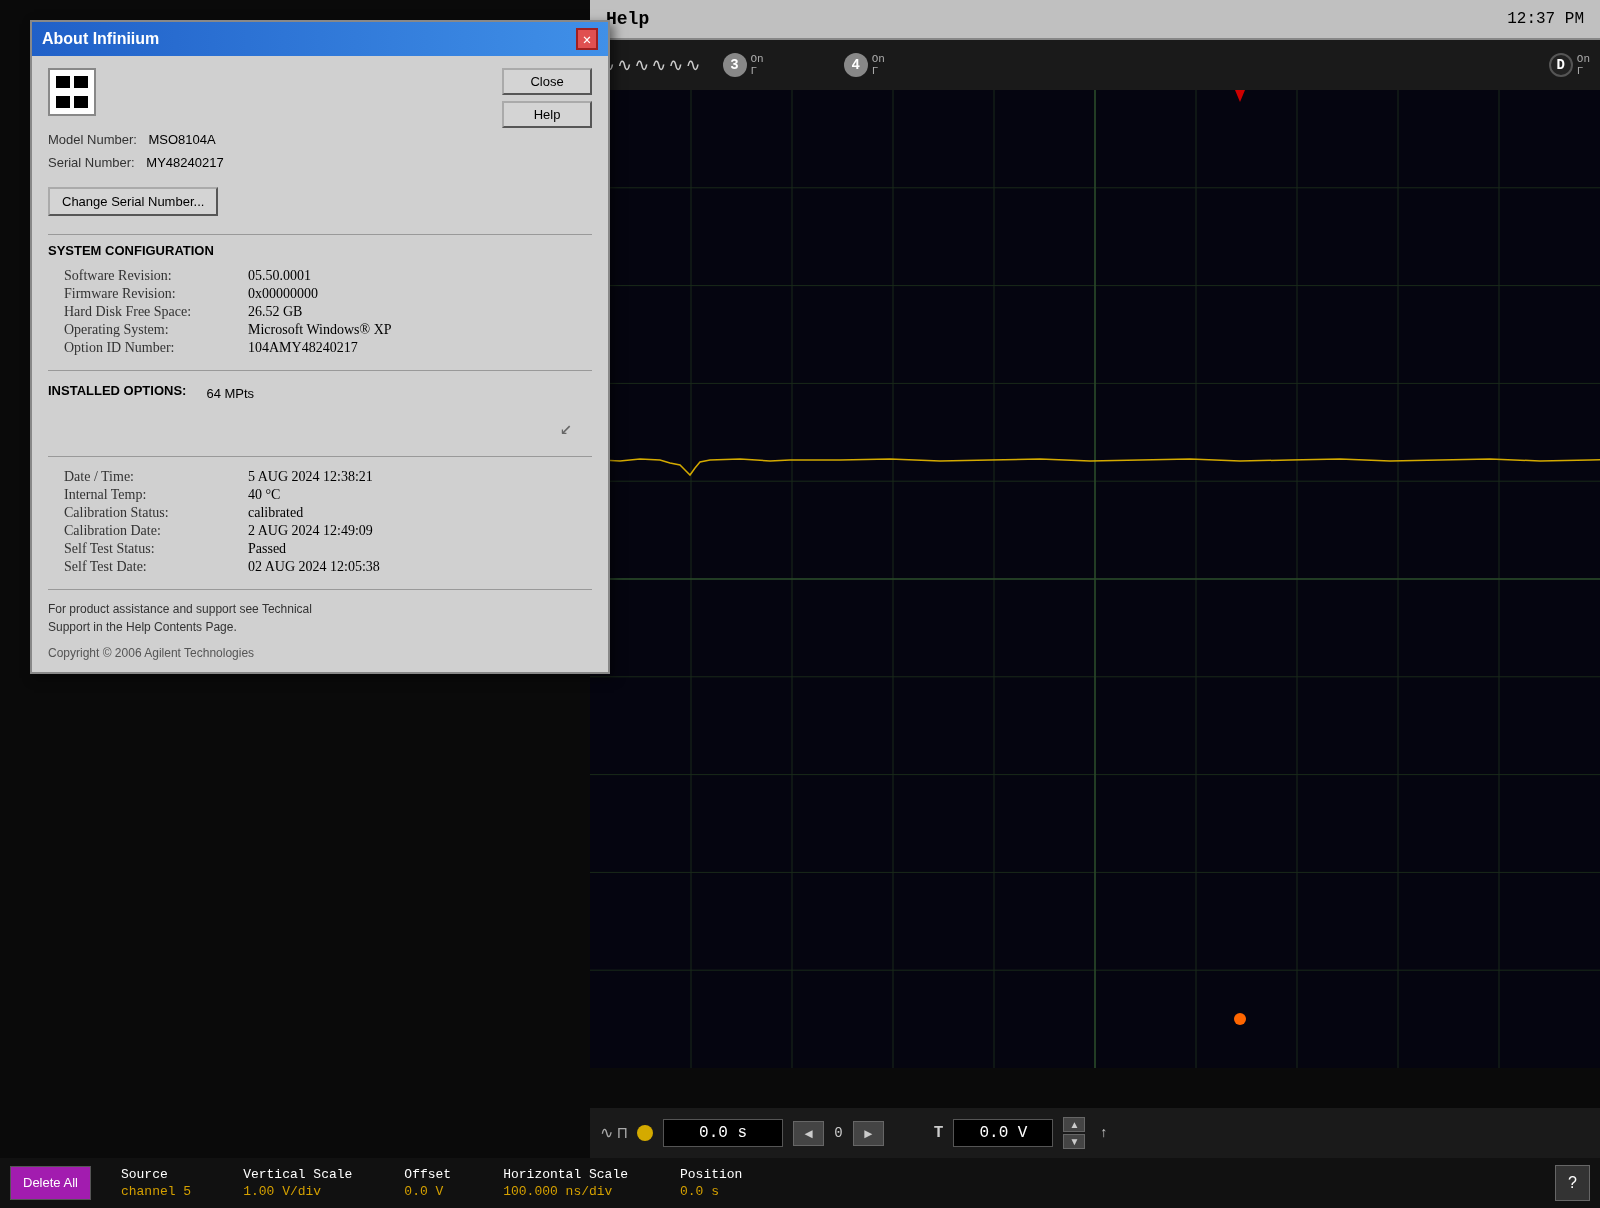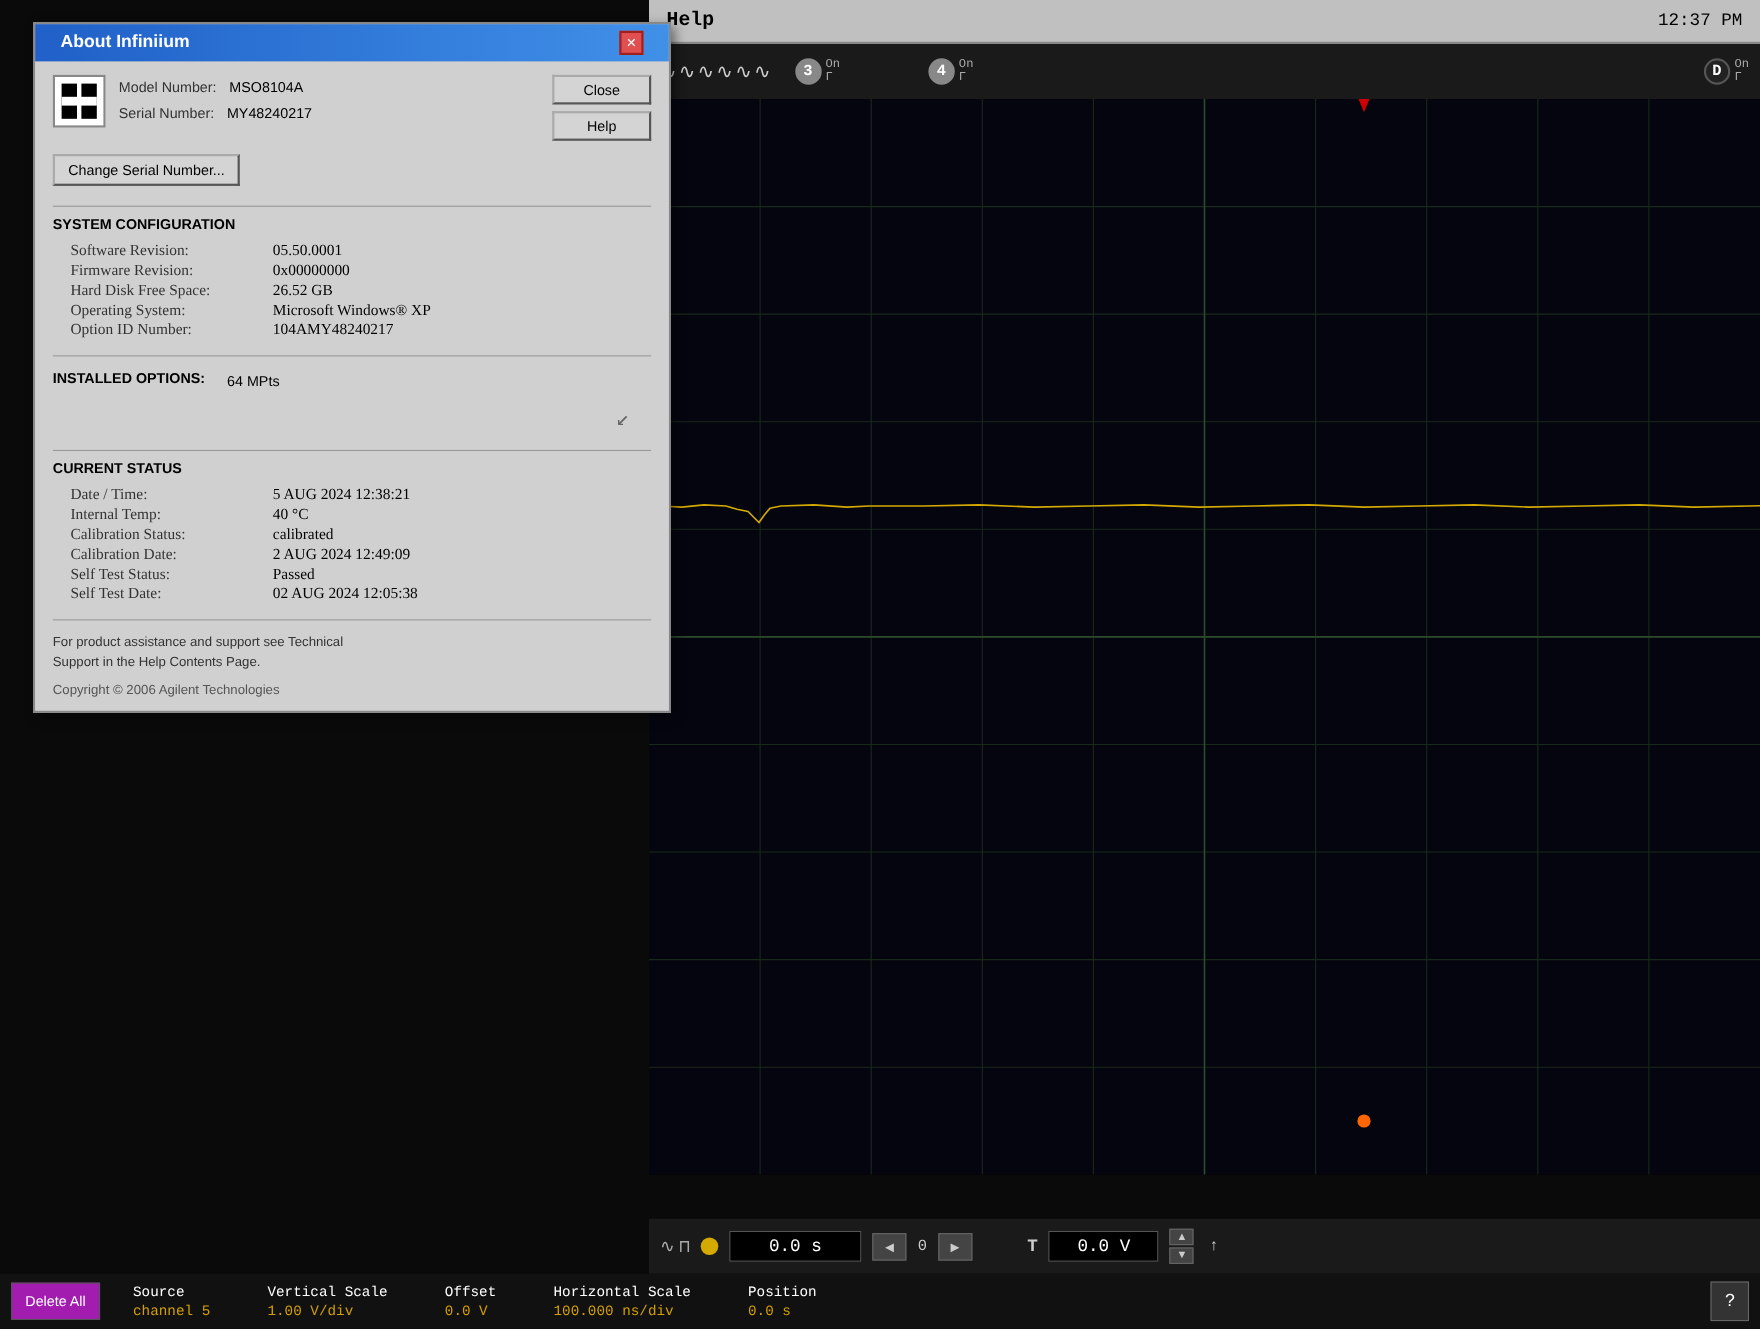--- a/index.html
+++ b/index.html
@@ -233,7 +233,7 @@
 
     .dialog-titlebar {
       background: linear-gradient(to right, #2060c8, #4090e8);
-      padding: 6px 23px;
+      padding: 6px 10px;
       display: flex;
       align-items: center;
       justify-content: space-between;

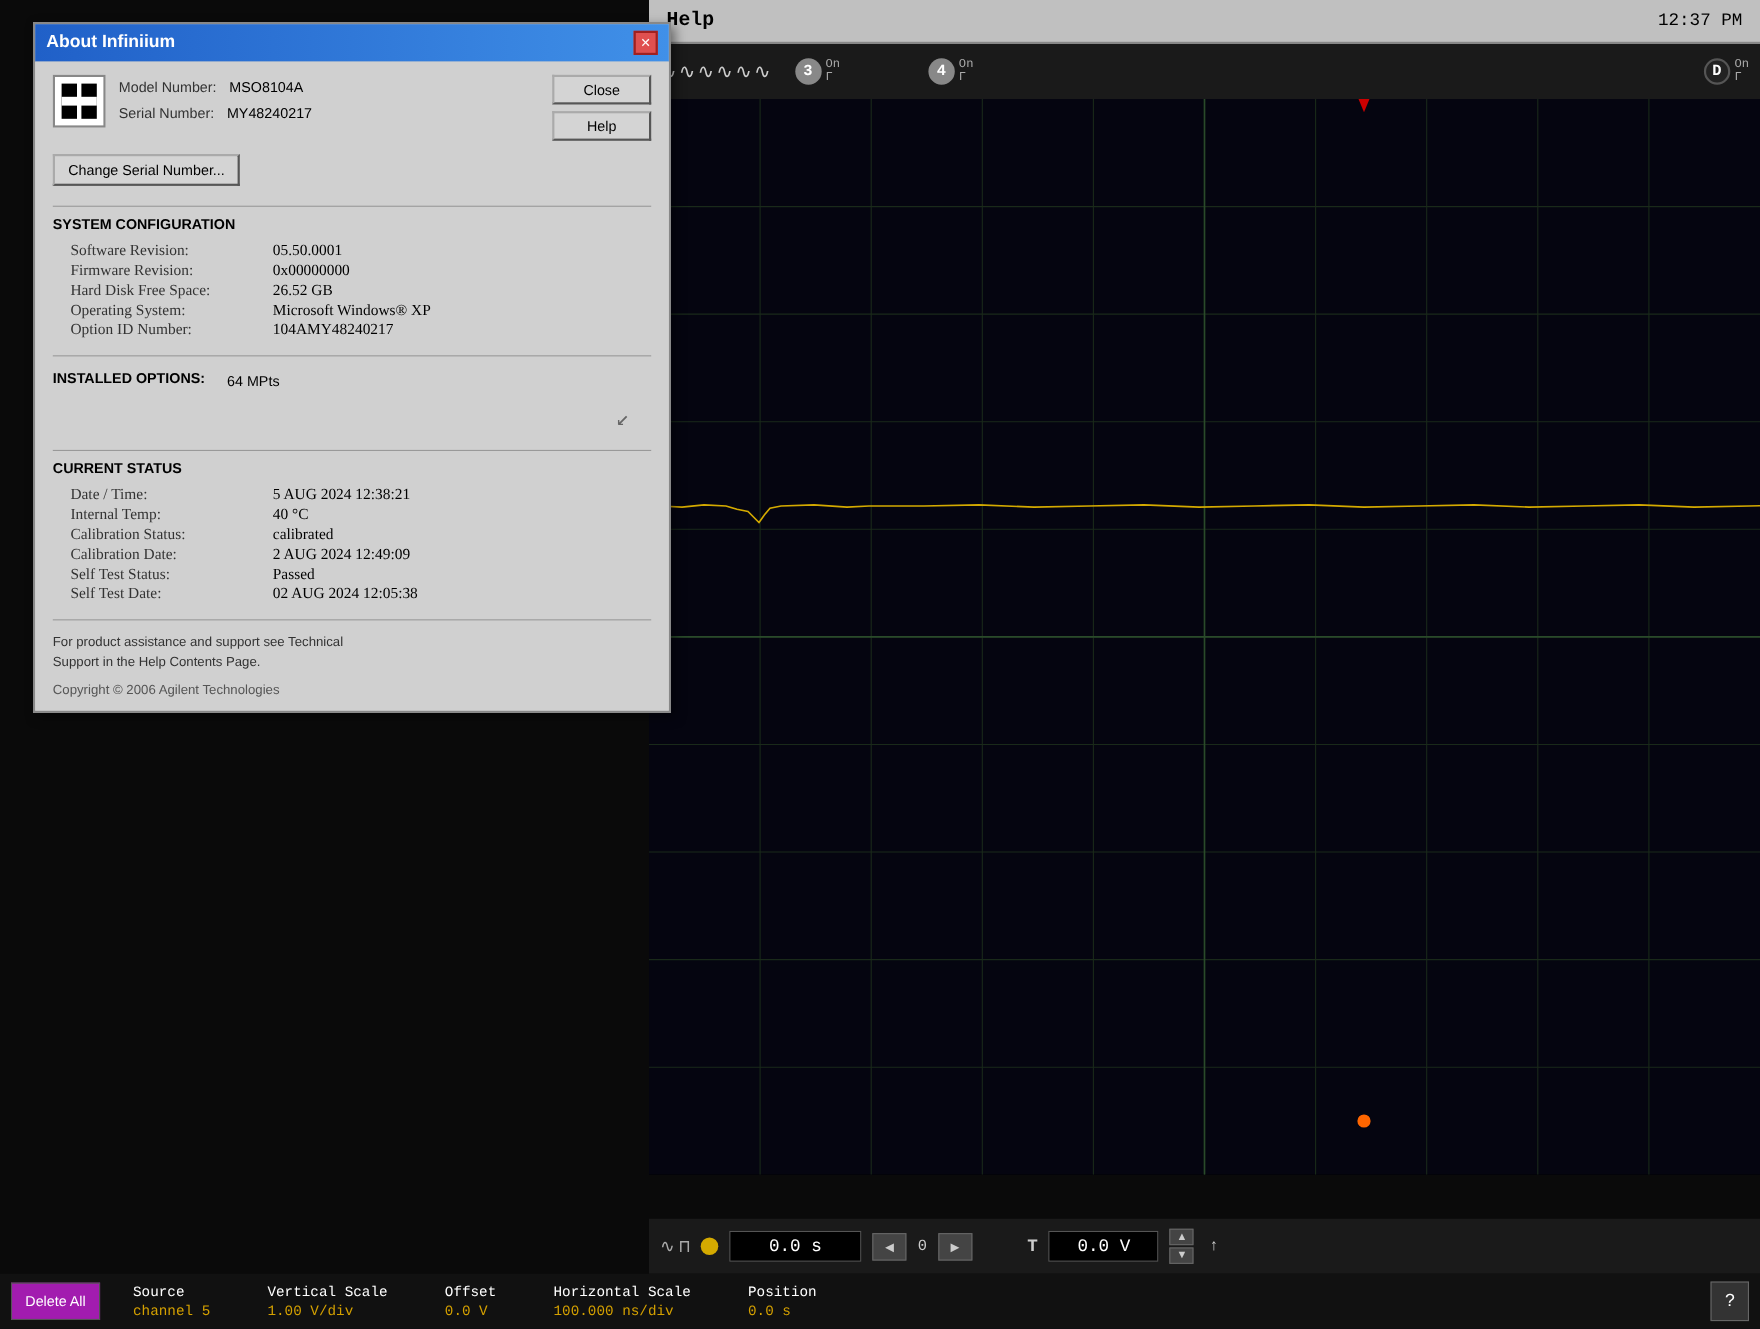--- a/index.html
+++ b/index.html
@@ -276,6 +276,7 @@
       display: flex;
       align-items: flex-start;
       gap: 12px;
+      flex-direction: column;
     }
 
     .logo-box {

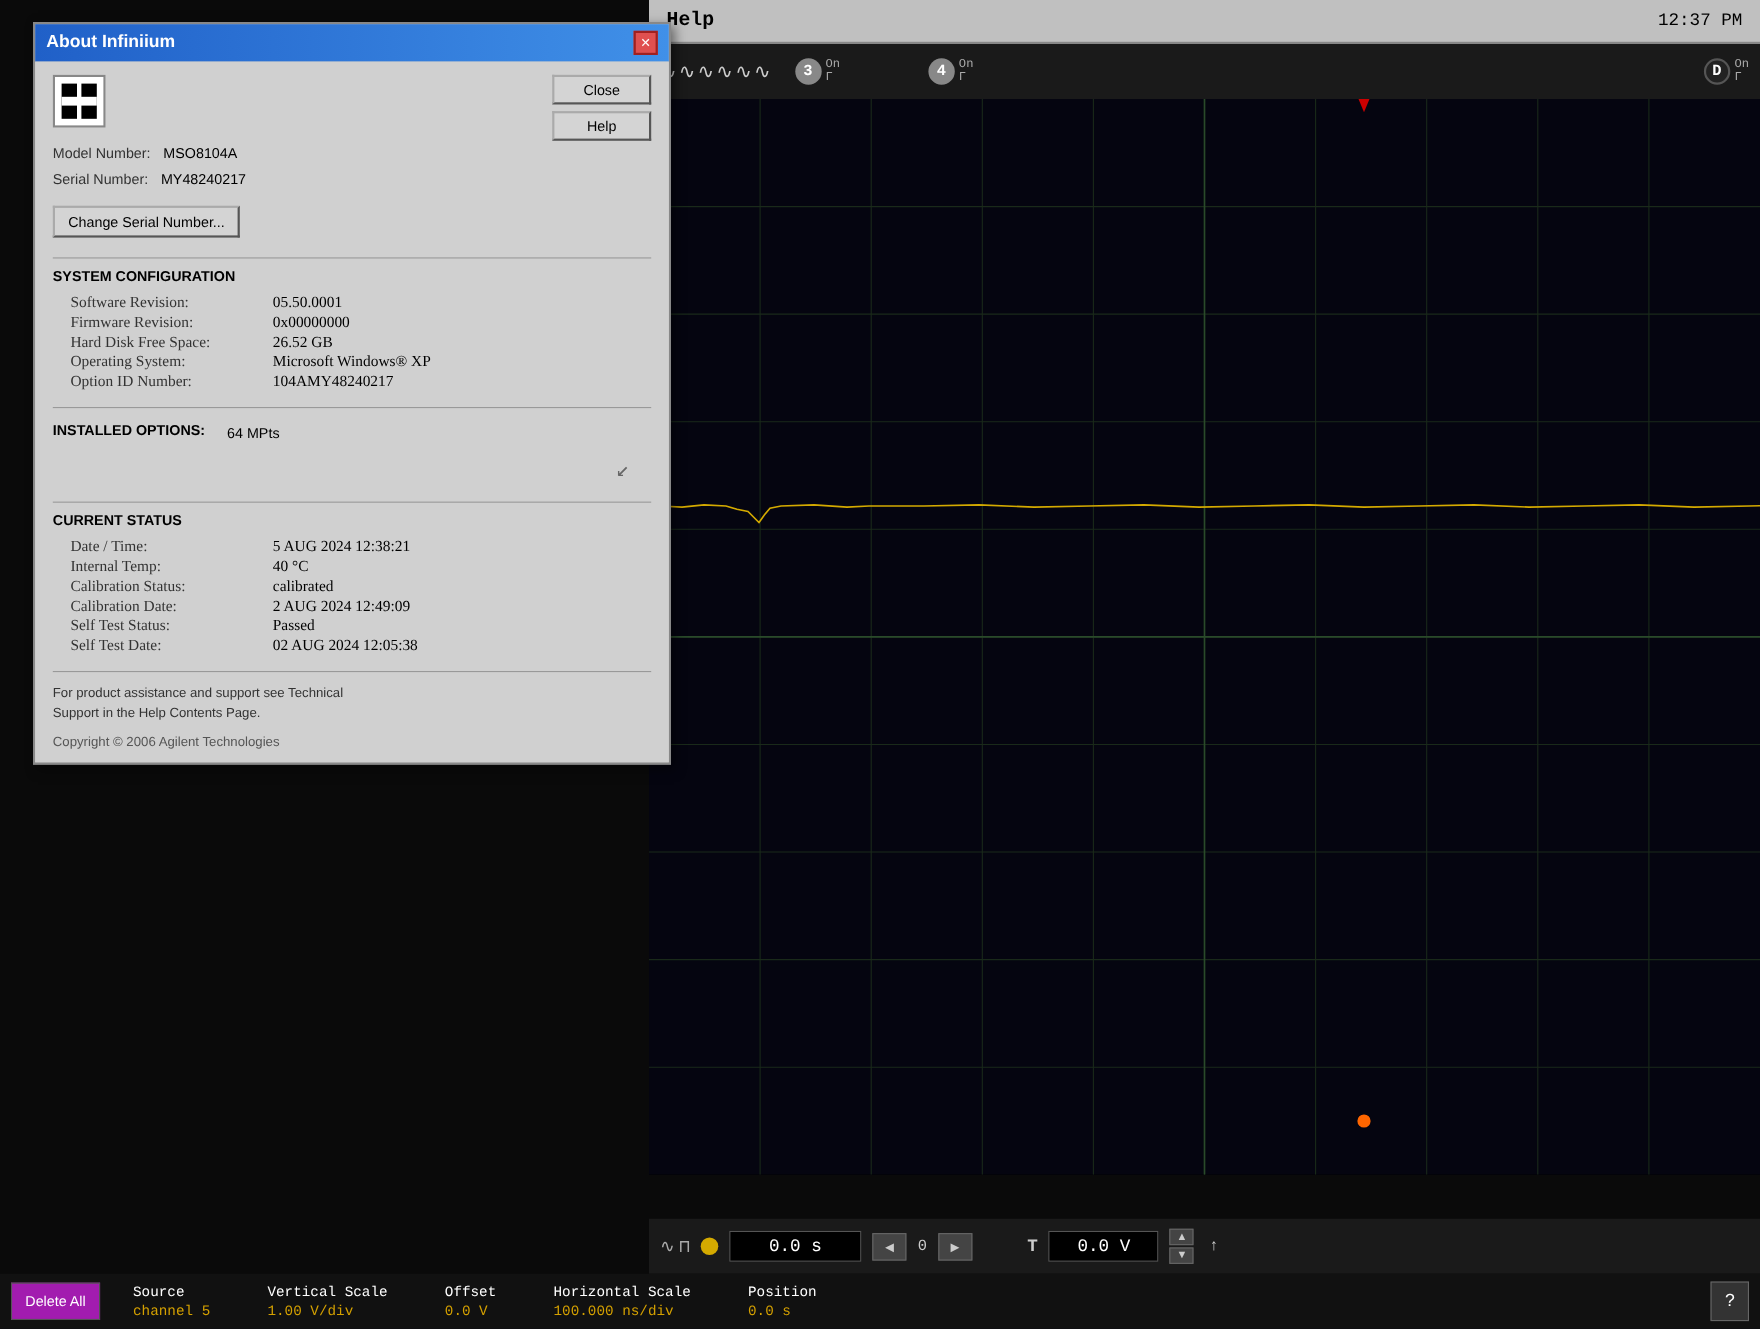--- a/index.html
+++ b/index.html
@@ -634,7 +634,6 @@
 
     
     <div class="status-section">
-      <div class="section-title">CURRENT STATUS</div>
       <div class="config-table" id="status-table">
 
       <div class="config-row">

